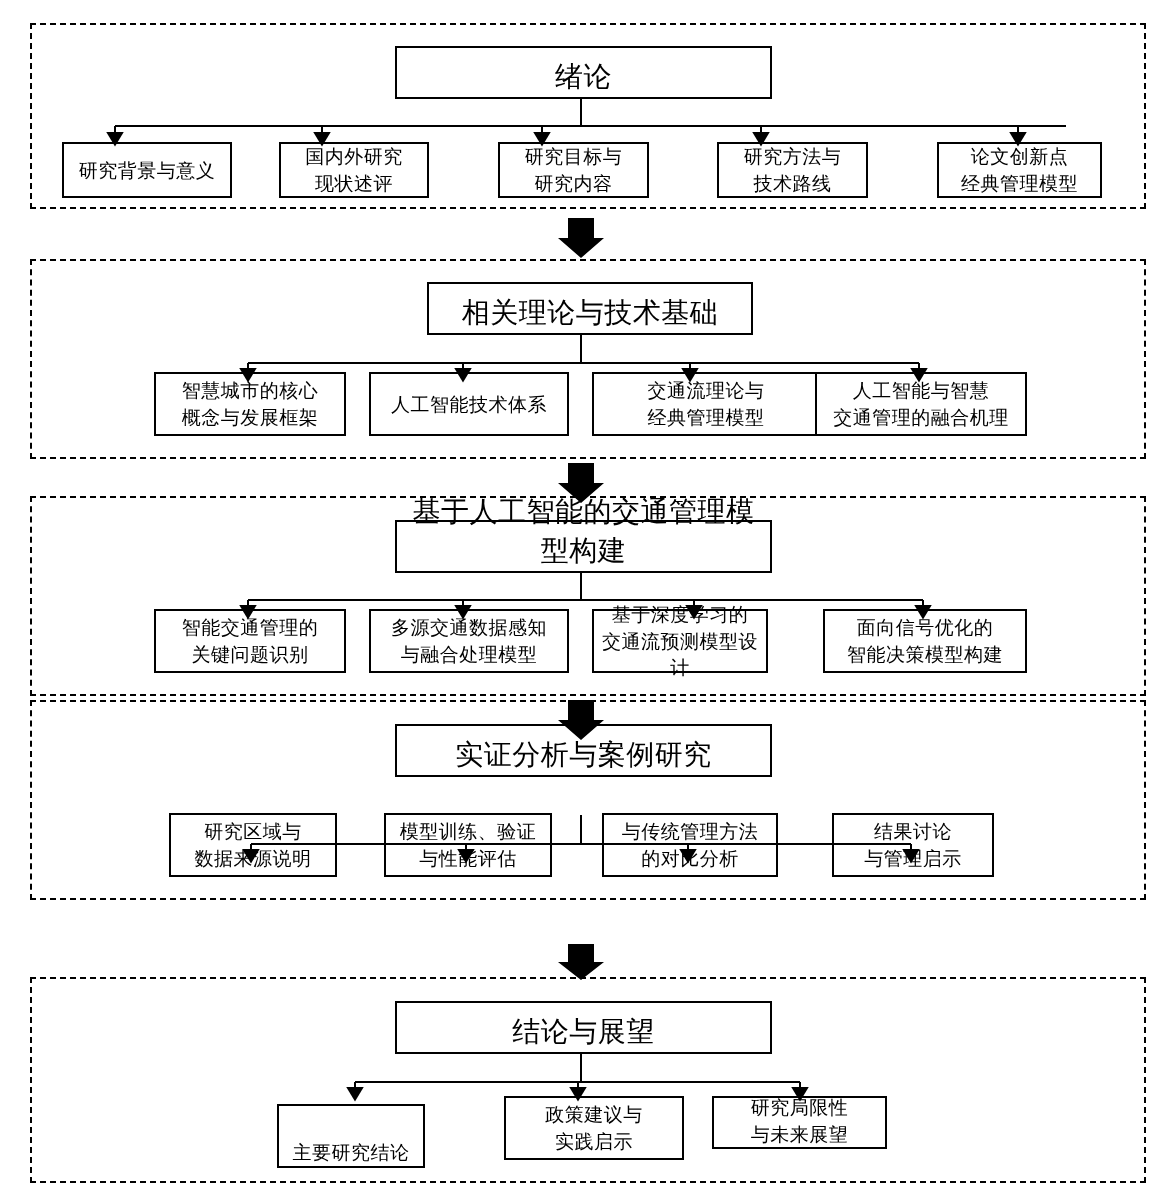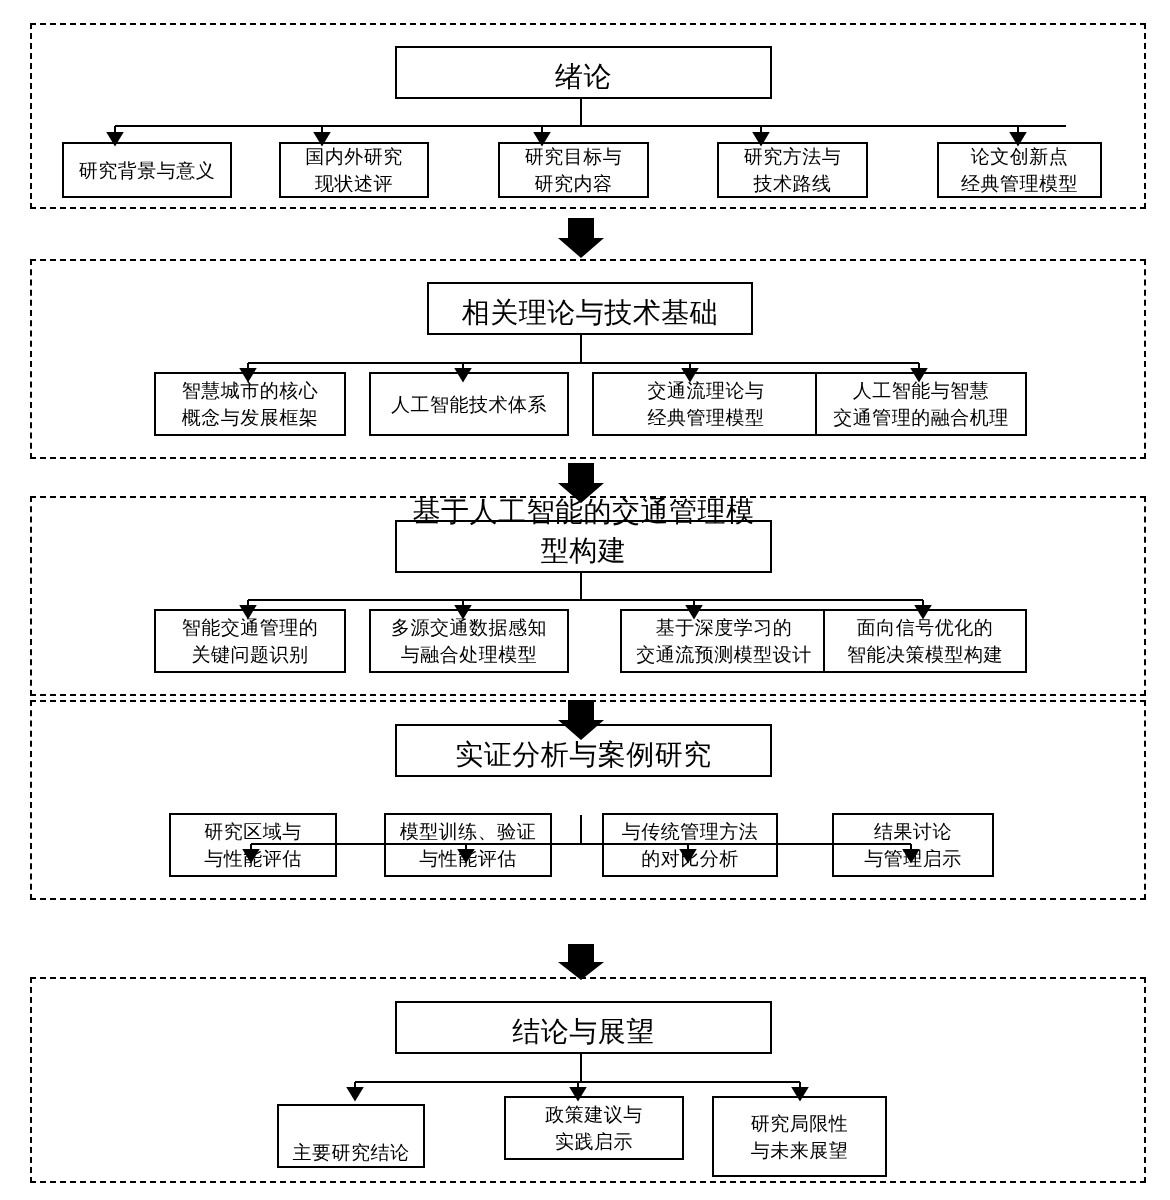--- a/index.html
+++ b/index.html
@@ -129,7 +129,7 @@
       <span class="lines">多源交通数据感知
 与融合处理模型</span>
     </div>
-    <div class="node" style="left:588px; top:111px; width:208px; height:64px;">
+    <div class="node" style="left:560px; top:111px; width:176px; height:64px;">
       <span class="lines">基于深度学习的
 交通流预测模型设计</span>
     </div>

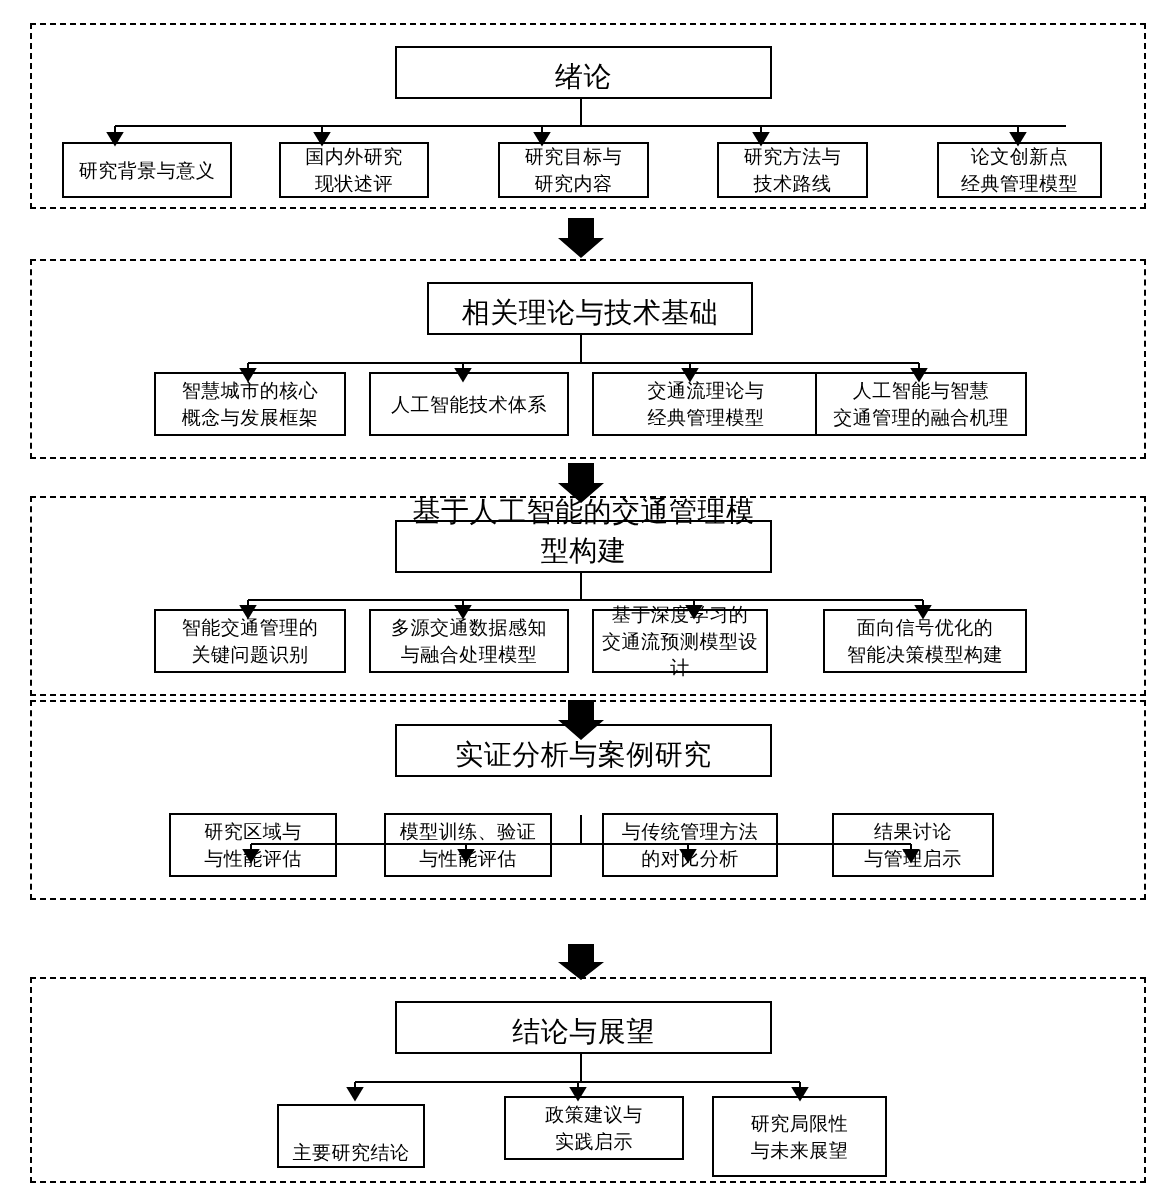--- a/index.html
+++ b/index.html
@@ -145,7 +145,7 @@
     </div>
     <div class="node" style="left:137px; top:111px; width:168px; height:64px;">
       <span class="lines">研究区域与
-与性能评估</span>
+数据来源说明</span>
     </div>
     <div class="node" style="left:352px; top:111px; width:168px; height:64px;">
       <span class="lines">模型训练、验证

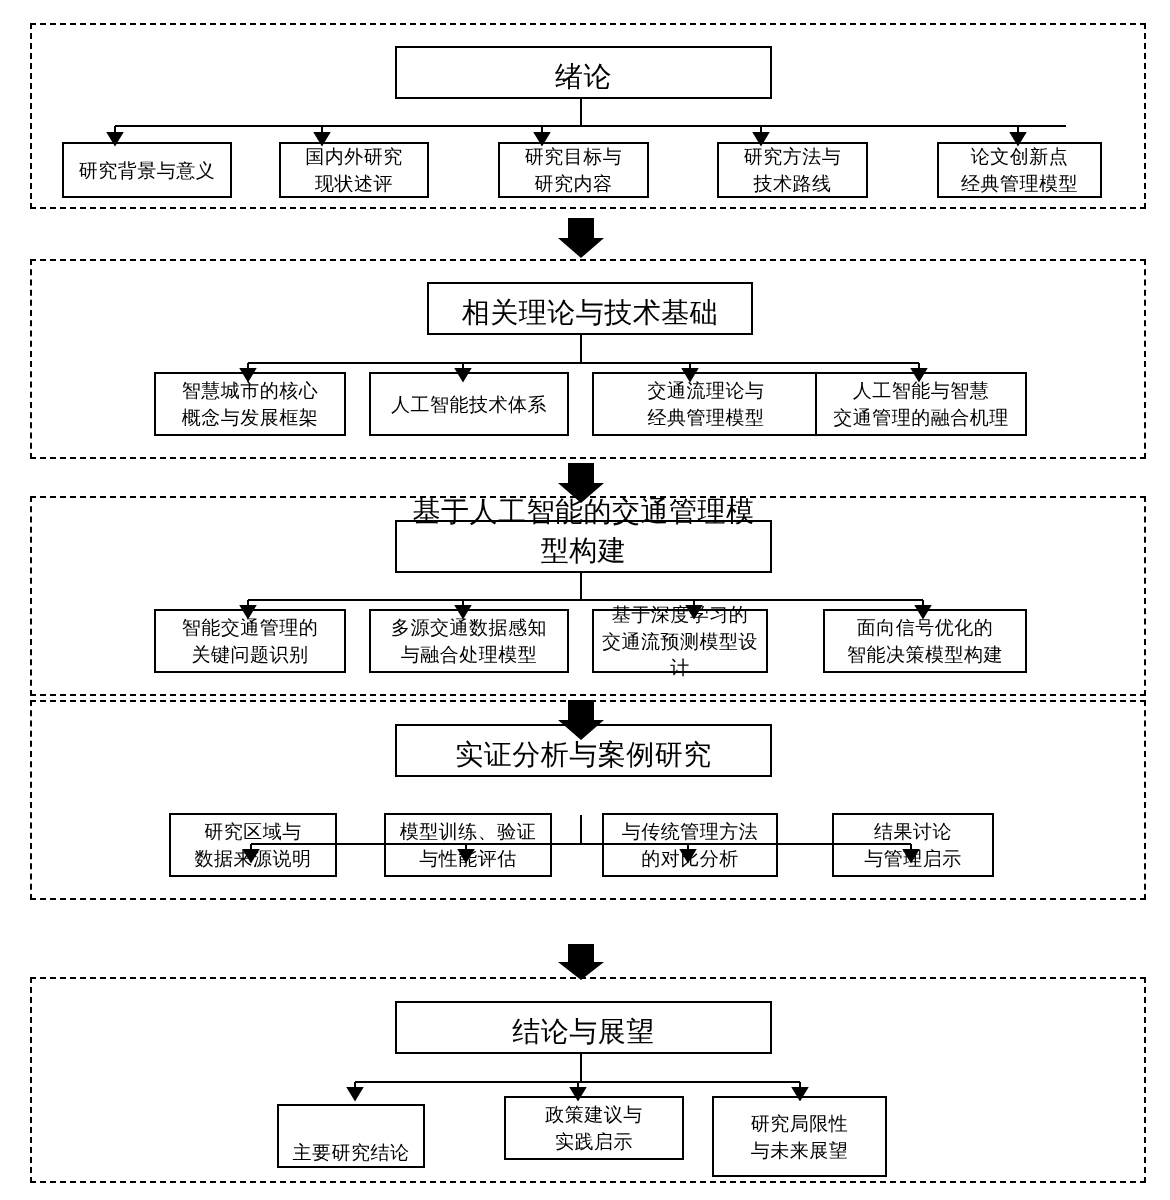--- a/index.html
+++ b/index.html
@@ -172,7 +172,7 @@
       <span class="lines">政策建议与
 实践启示</span>
     </div>
-    <div class="node" style="left:680px; top:117px; width:175px; height:81px;">
+    <div class="node" style="left:680px; top:117px; width:175px; height:53px;font-family:Liberation Mono, monospace;">
       <span class="lines">研究局限性
 与未来展望</span>
     </div>

